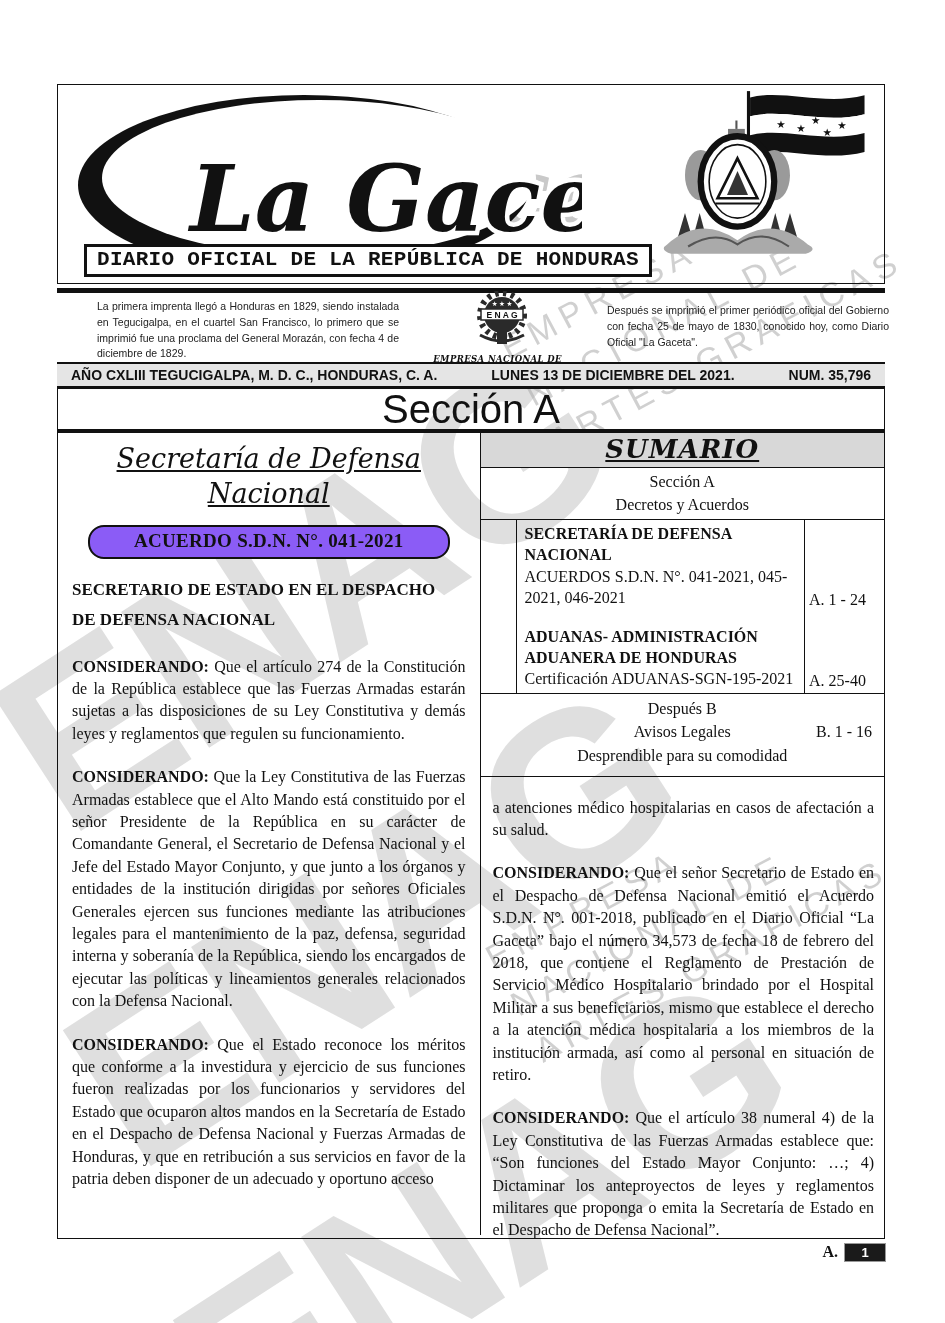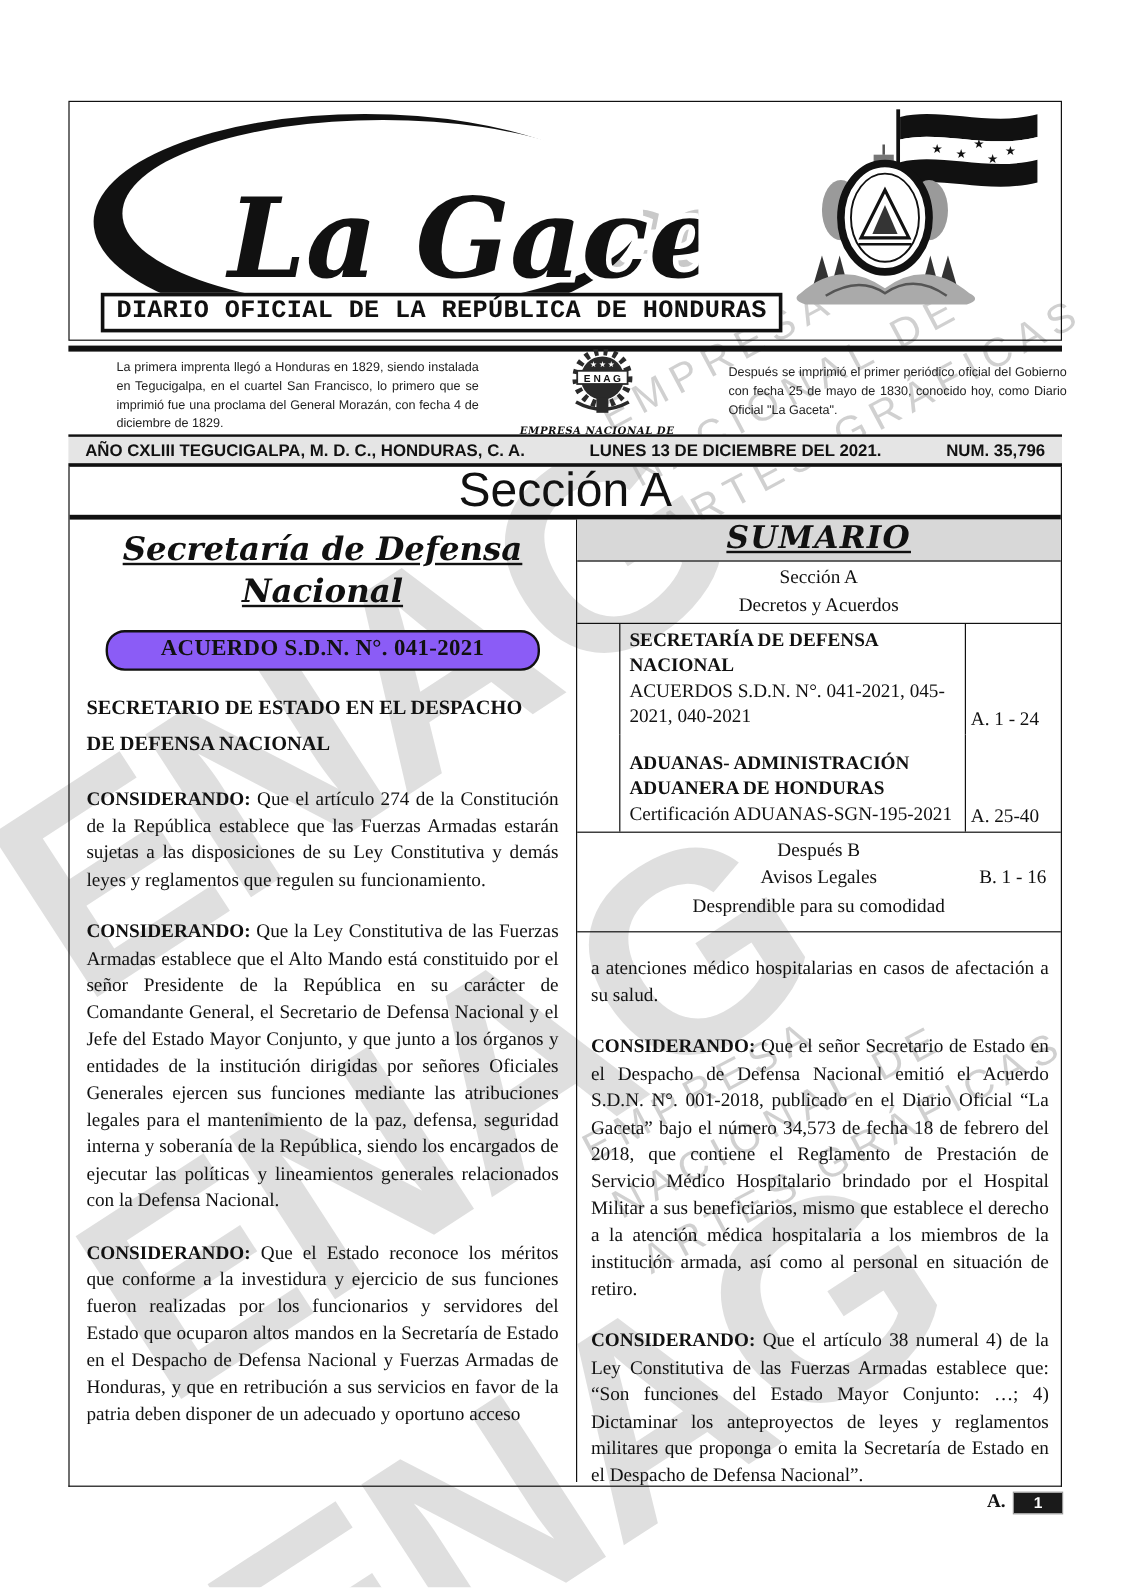--- a/index.html
+++ b/index.html
@@ -70,7 +70,7 @@
   .col-right { width:404px; display:flex; flex-direction:column; }
   
   .sdn-heading {
-    text-align:center; font-family:"DejaVu Serif", serif; font-weight:bold; font-style:italic;
+    text-align:center; font-family:"DejaVu Serif", serif; font-weight:normal; font-style:italic;
     font-size:27px; line-height:1.3; margin-top:4px;
   }
   .sdn-heading div { text-decoration:underline; }

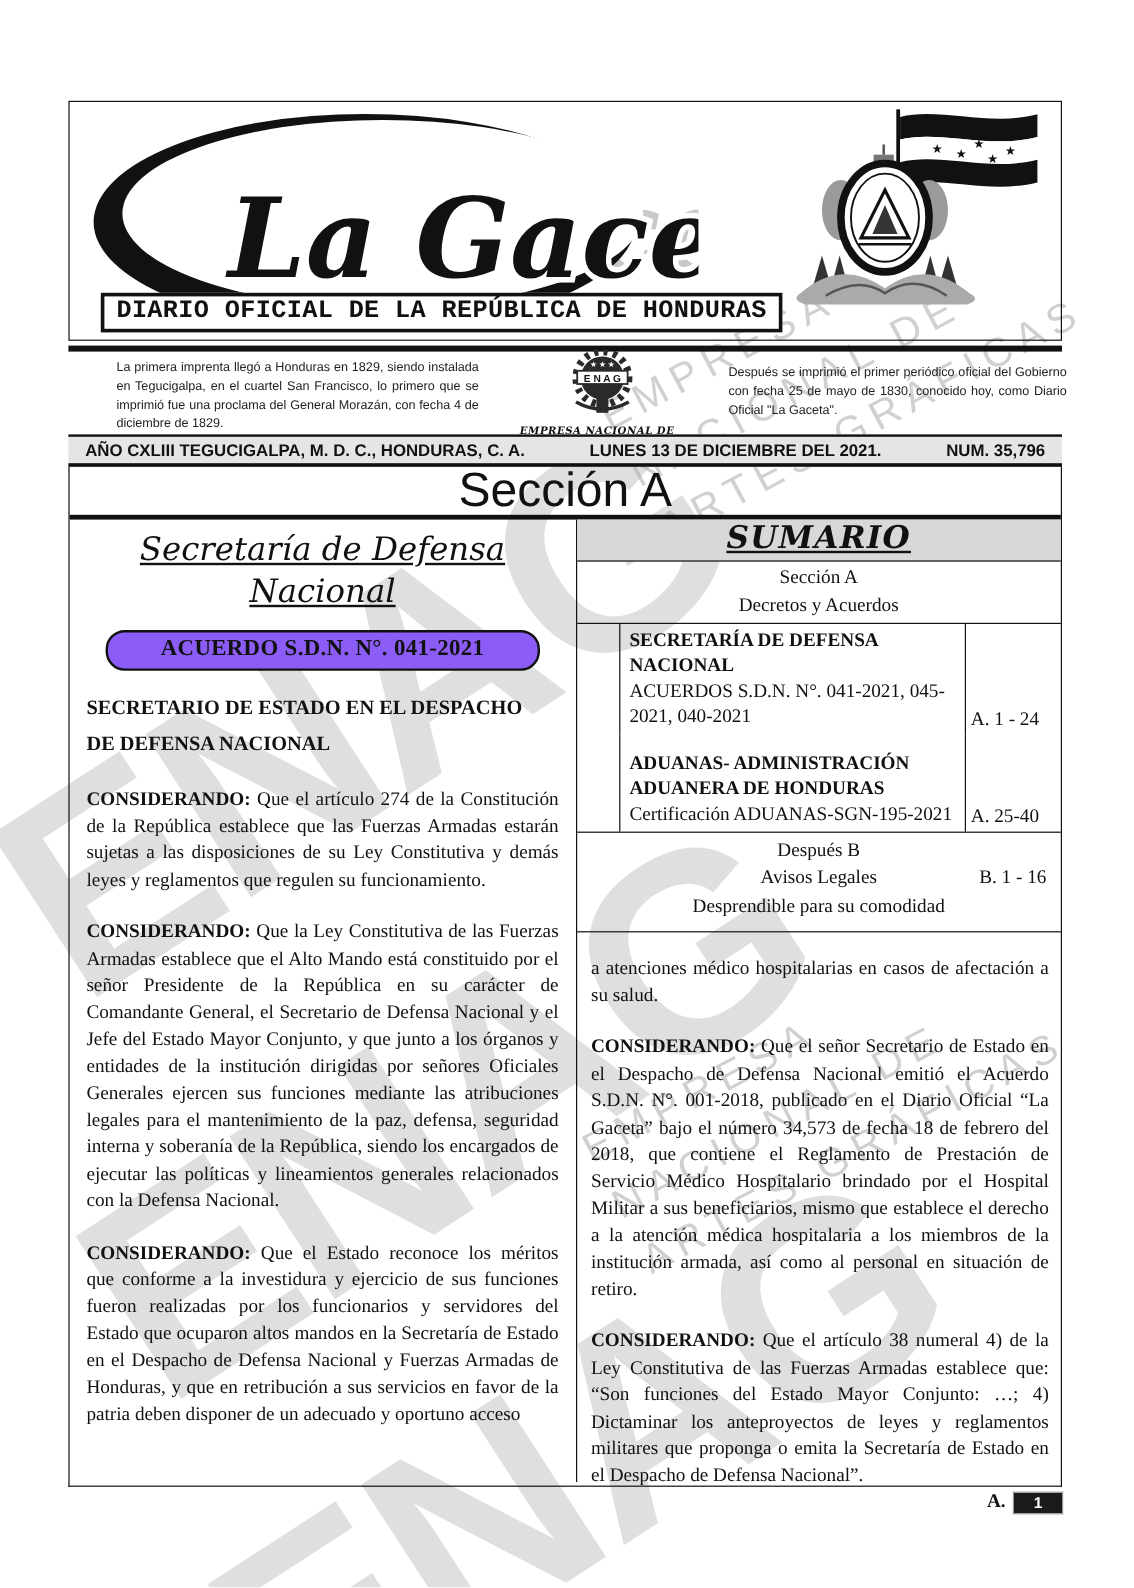--- a/index.html
+++ b/index.html
@@ -236,7 +236,7 @@
             <div class="s-sp"></div>
             <div class="s-main">
               <div class="org">SECRETARÍA DE DEFENSA NACIONAL</div>
-              <div>ACUERDOS S.D.N. N°. 041-2021, 045-2021, 040-2021</div>
+              <div>ACUERDOS S.D.N. N°. 041-2021, 045-2021, 046-2021</div>
             </div>
             <div class="s-pg">A. 1 - 24</div>
             <div class="s-sp"></div>

